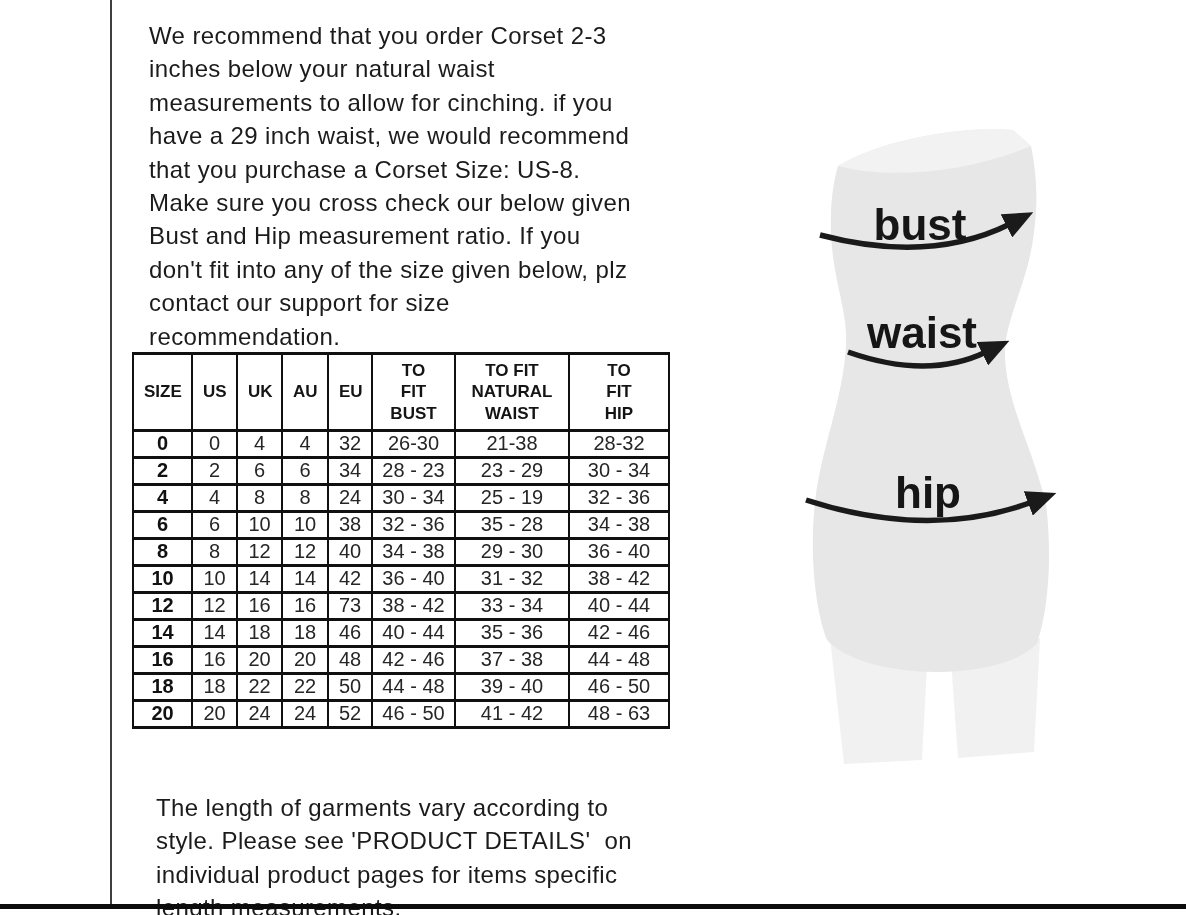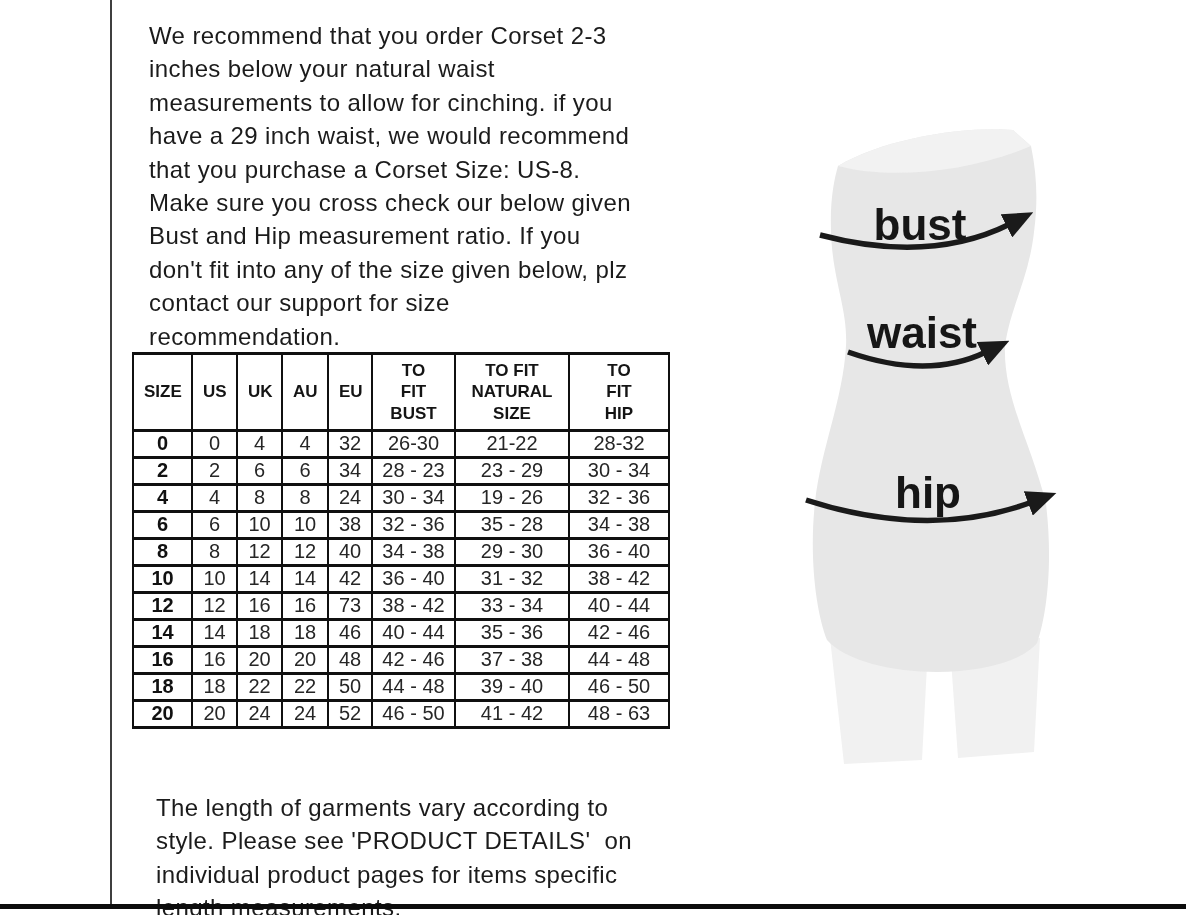--- a/index.html
+++ b/index.html
@@ -81,7 +81,7 @@
 BUST</th>
         <th>TO FIT
 NATURAL
-SIZE</th>
+WAIST</th>
         <th>TO
 FIT
 HIP</th>

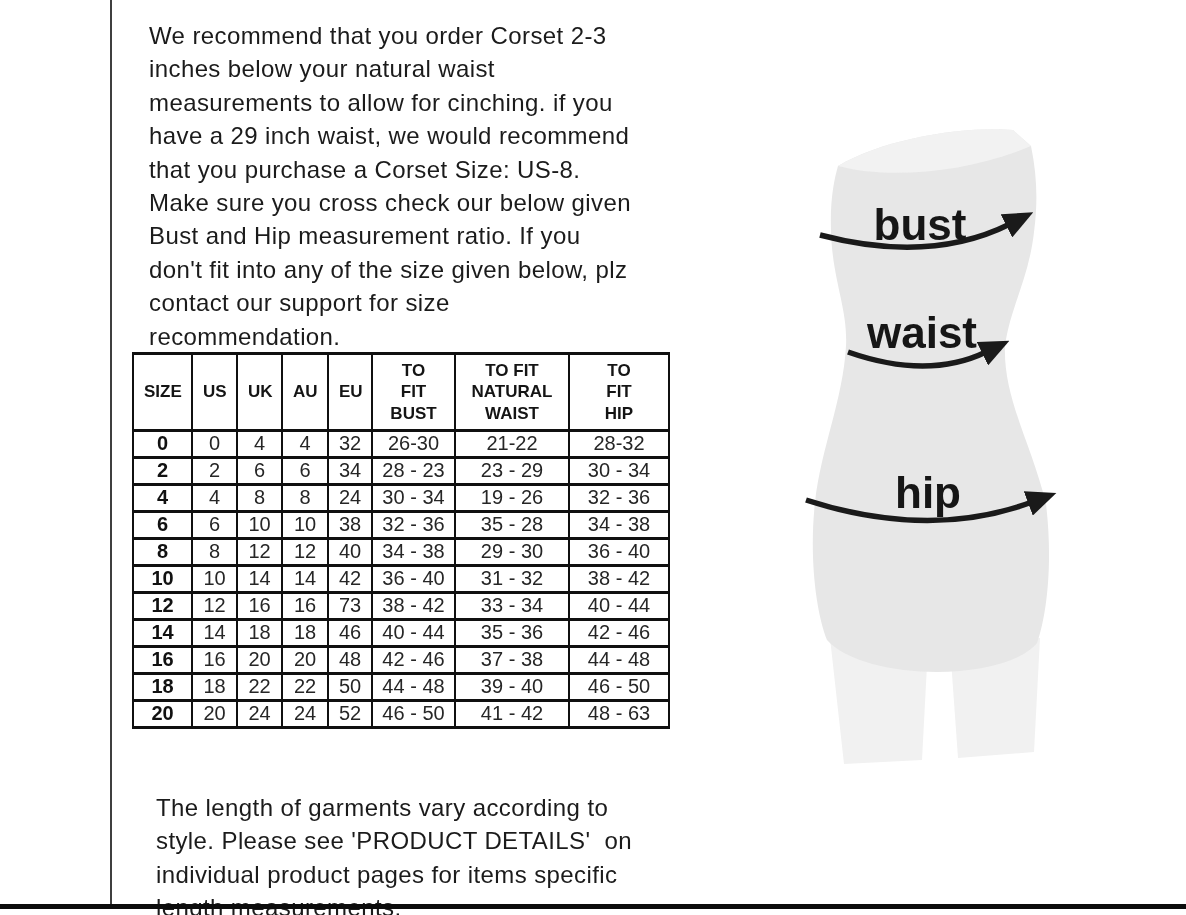--- a/index.html
+++ b/index.html
@@ -95,7 +95,7 @@
         <td>4</td>
         <td>32</td>
         <td>26-30</td>
-        <td>21-22</td>
+        <td>21-38</td>
         <td>28-32</td>
       </tr>
       <tr>

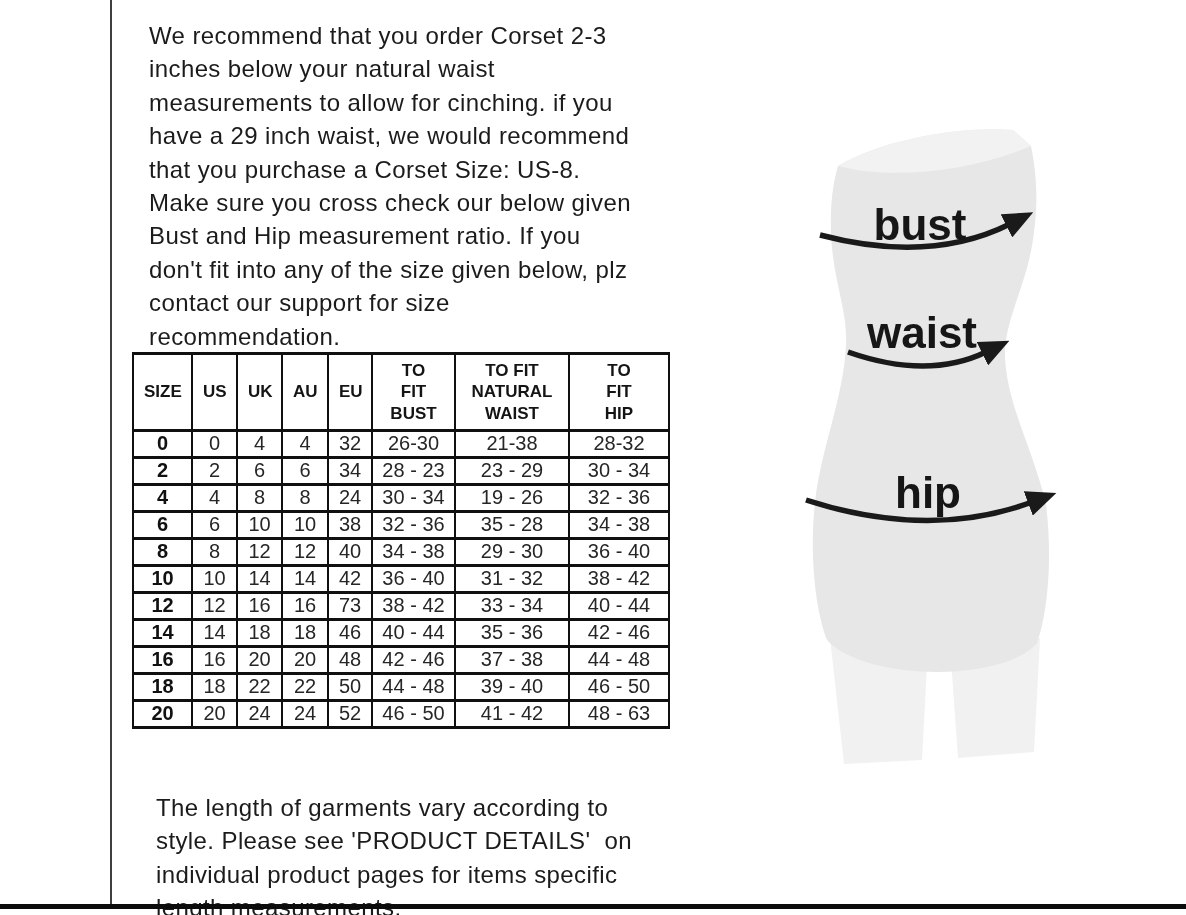--- a/index.html
+++ b/index.html
@@ -115,7 +115,7 @@
         <td>8</td>
         <td>24</td>
         <td>30 - 34</td>
-        <td>19 - 26</td>
+        <td>25 - 19</td>
         <td>32 - 36</td>
       </tr>
       <tr>

